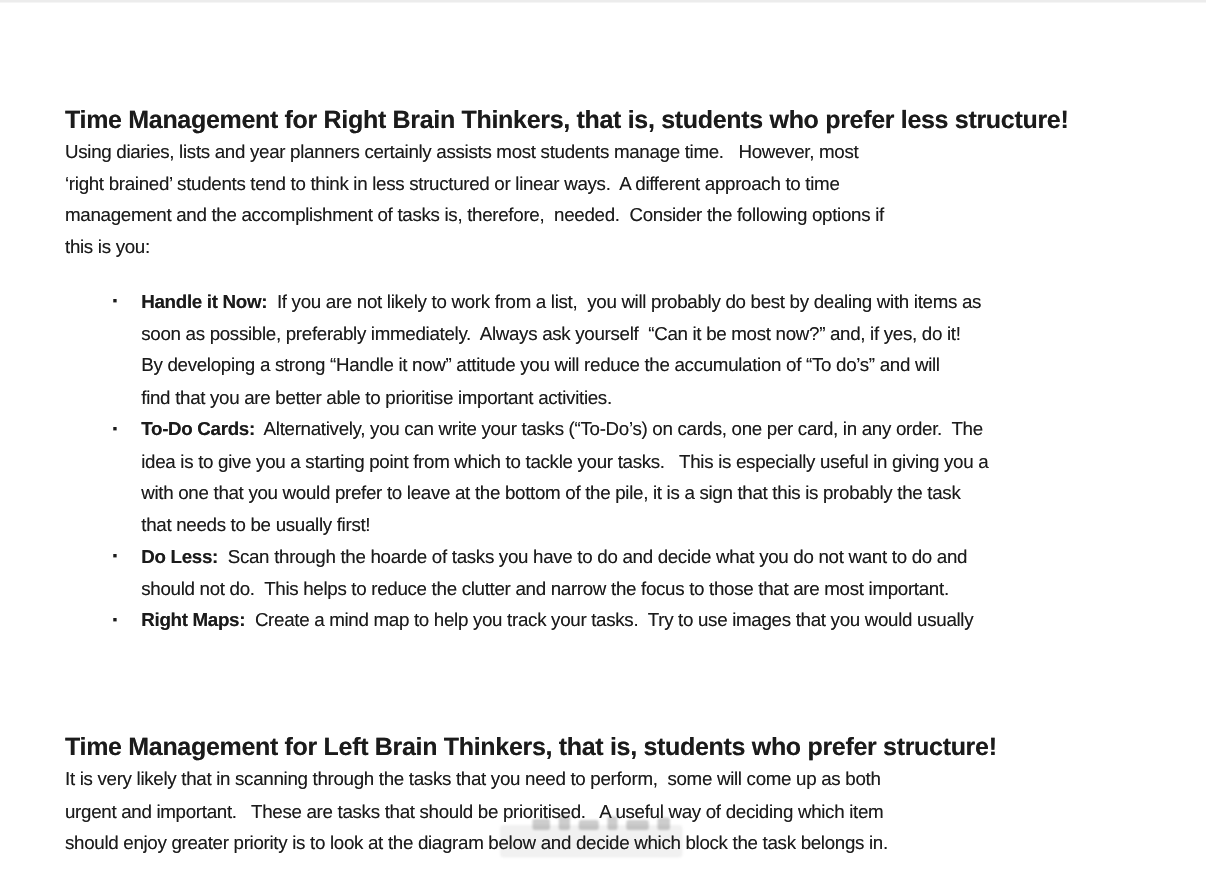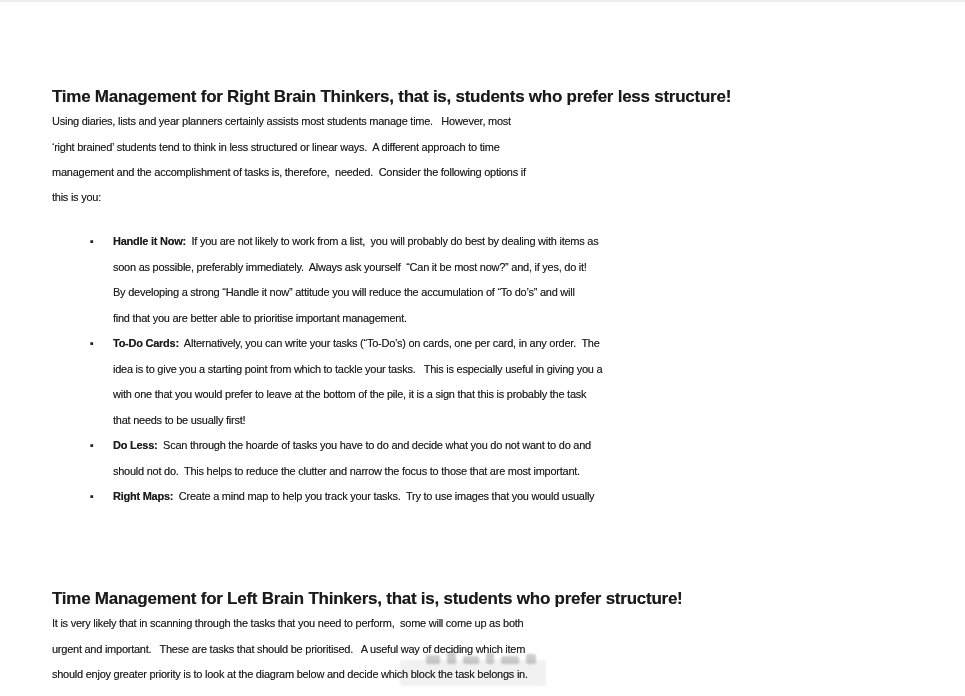--- a/index.html
+++ b/index.html
@@ -33,7 +33,7 @@
   }
   .heading {
     font-weight: bold;
-    font-size: 17px;
+    font-size: 20px;
     line-height: 25.3px;
     white-space: pre;
     letter-spacing: -0.25px;

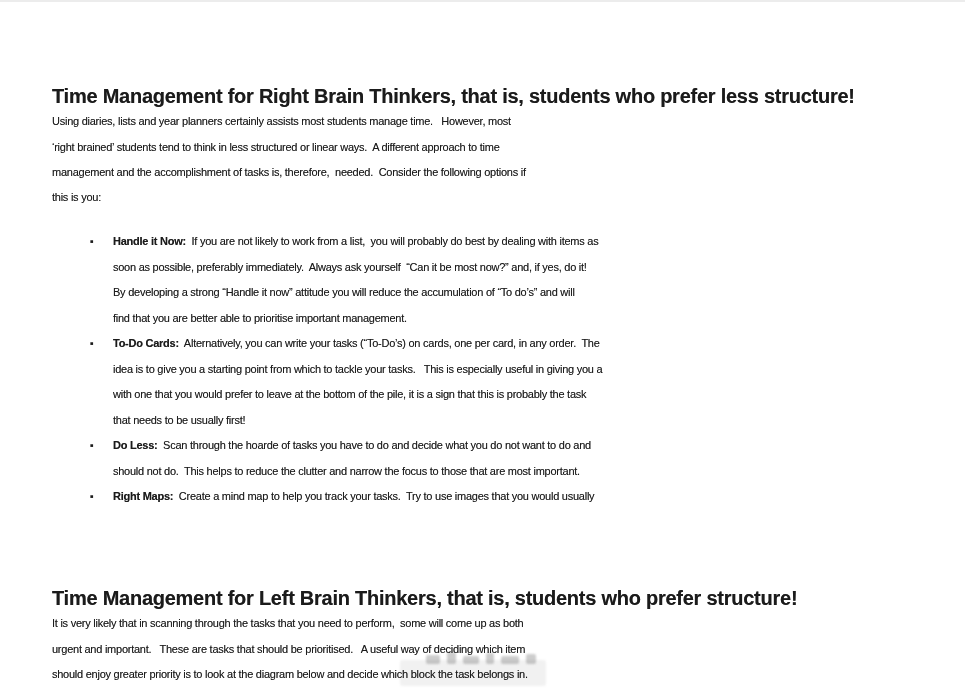--- a/index.html
+++ b/index.html
@@ -26,7 +26,7 @@
   }
   .line {
     white-space: pre;
-    font-size: 11px;
+    font-size: 15px;
     line-height: 25.3px;
     letter-spacing: -0.25px;
     text-shadow: 0 0 0.4px rgba(0,0,0,0.45);

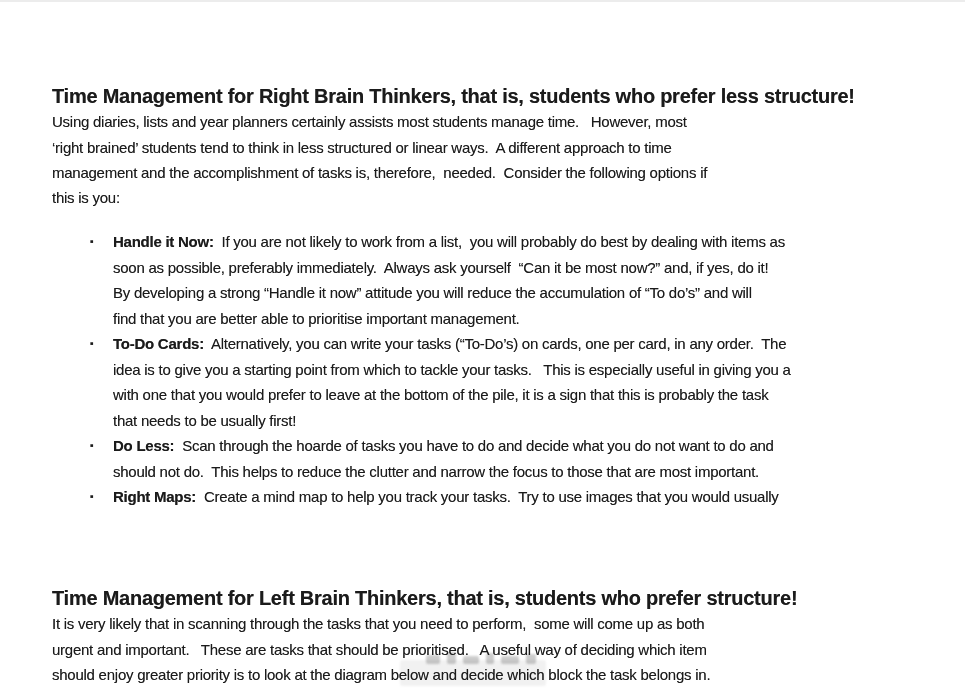--- a/index.html
+++ b/index.html
@@ -134,7 +134,7 @@
       <div class="line"><span class="bullet-label">Handle it Now:</span><span>  If you are not likely to work from a list,  you will probably do best by dealing with items as</span></div>
       <div class="line">soon as possible, preferably immediately.  Always ask yourself  “Can it be most now?” and, if yes, do it!</div>
       <div class="line">By developing a strong “Handle it now” attitude you will reduce the accumulation of “To do’s” and will</div>
-      <div class="line">find that you are better able to prioritise important management.</div>
+      <div class="line">find that you are better able to prioritise important activities.</div>
     </li>
 
     <li>

